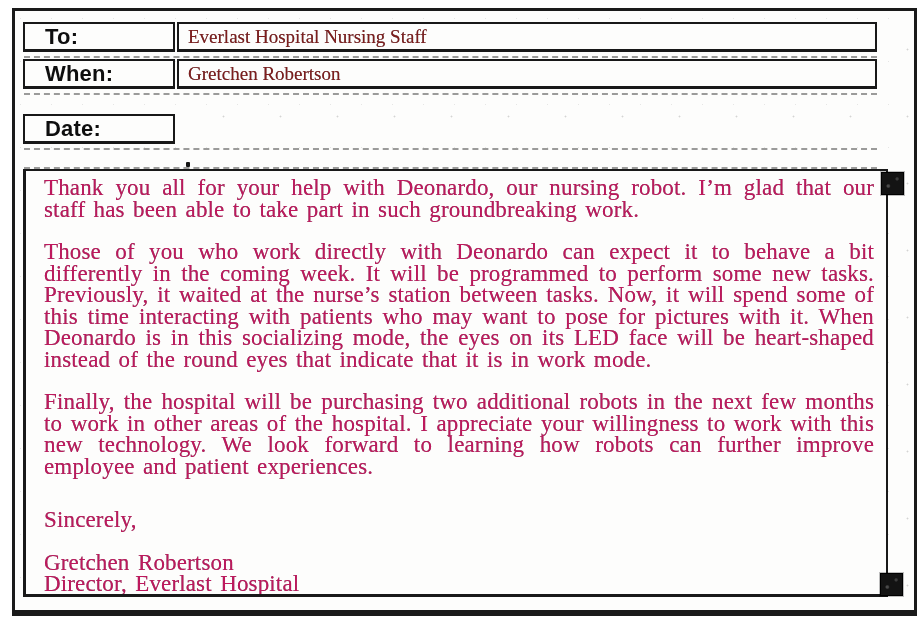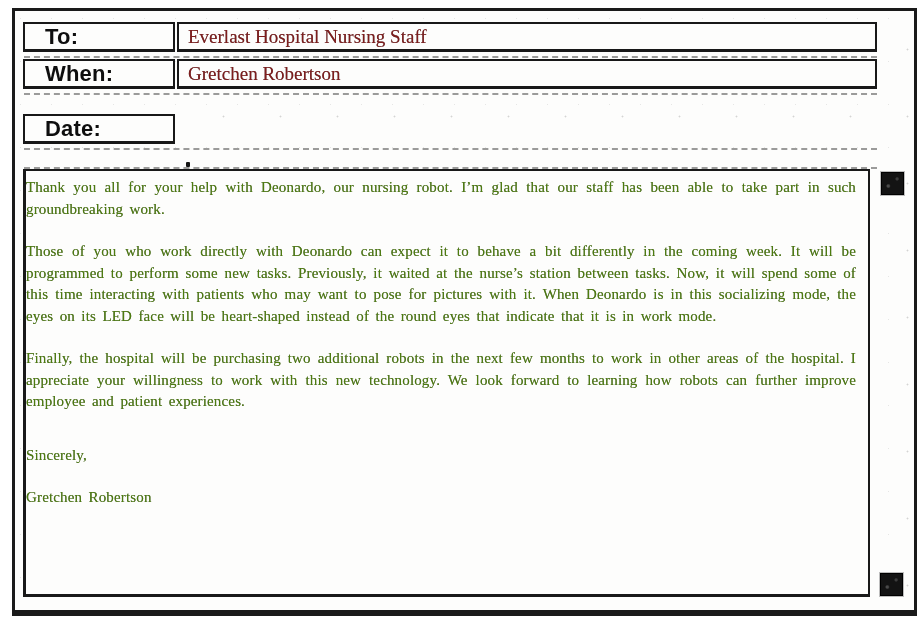--- a/index.html
+++ b/index.html
@@ -92,14 +92,14 @@
     top: 158px;
     width: 830px;
     height: 417px;
-    padding: 6px 12px 0 0;
+    padding: 6px 12px 0 18px;
     border: 2px solid #191919;
     border-left-width: 3px;
     border-bottom-width: 3px;
     background: #fdfdfc;
-    font-size: 15px;
+    font-size: 23px;
     line-height: 21.5px;
-    color: #4d7c0f;
+    color: #be185d;
     text-shadow: 0 0 0.4px rgba(0,0,0,0.5);
     letter-spacing: 0.15px;
     word-spacing: 2.5px;

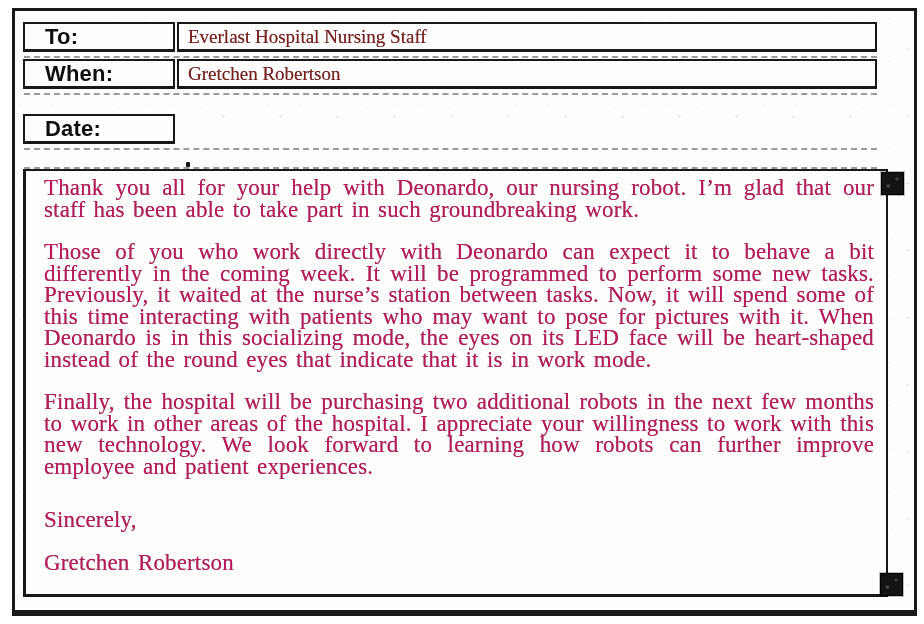--- a/index.html
+++ b/index.html
@@ -182,6 +182,7 @@
     <p>Finally, the hospital will be purchasing two additional robots in the next few months to work in other areas of the hospital. I appreciate your willingness to work with this new technology. We look forward to learning how robots can further improve employee and patient experiences.</p>
     <p class="closing">Sincerely,</p>
     <p class="sig-line">Gretchen Robertson</p>
+    <p class="sig-line">Director, Everlast Hospital</p>
   </div>
 
   <div class="scroll-btn scroll-btn-top"></div>

